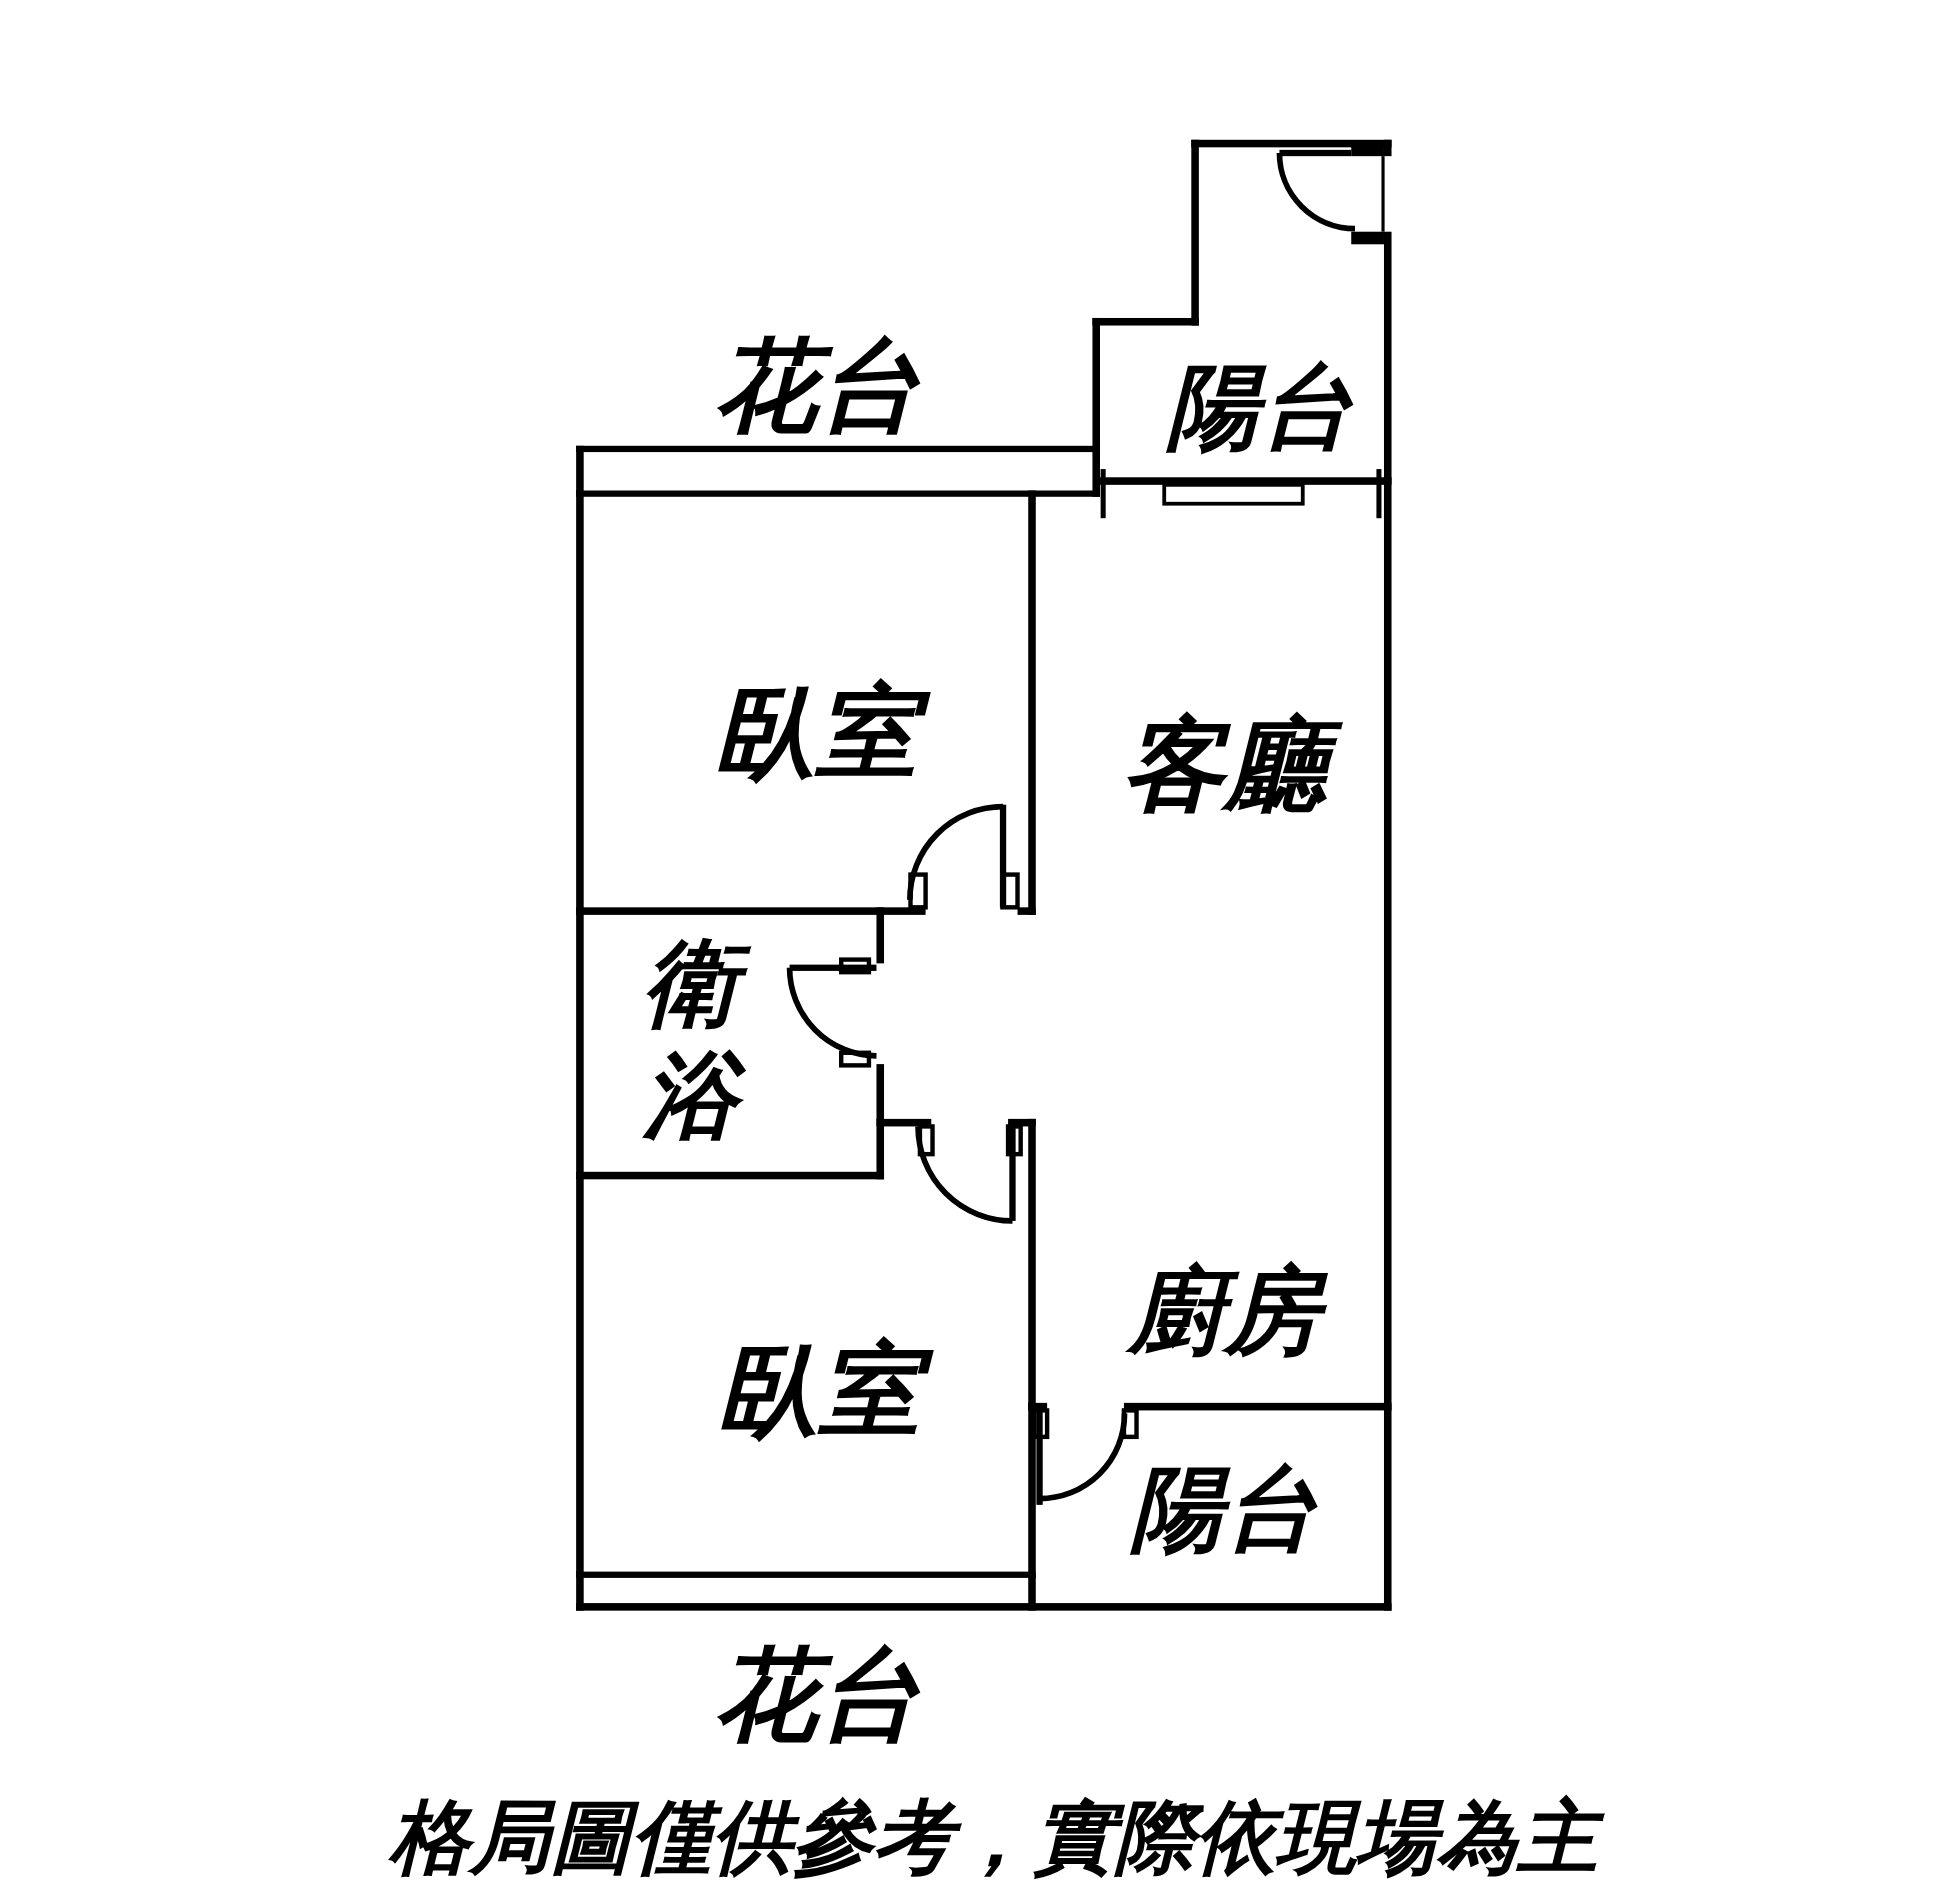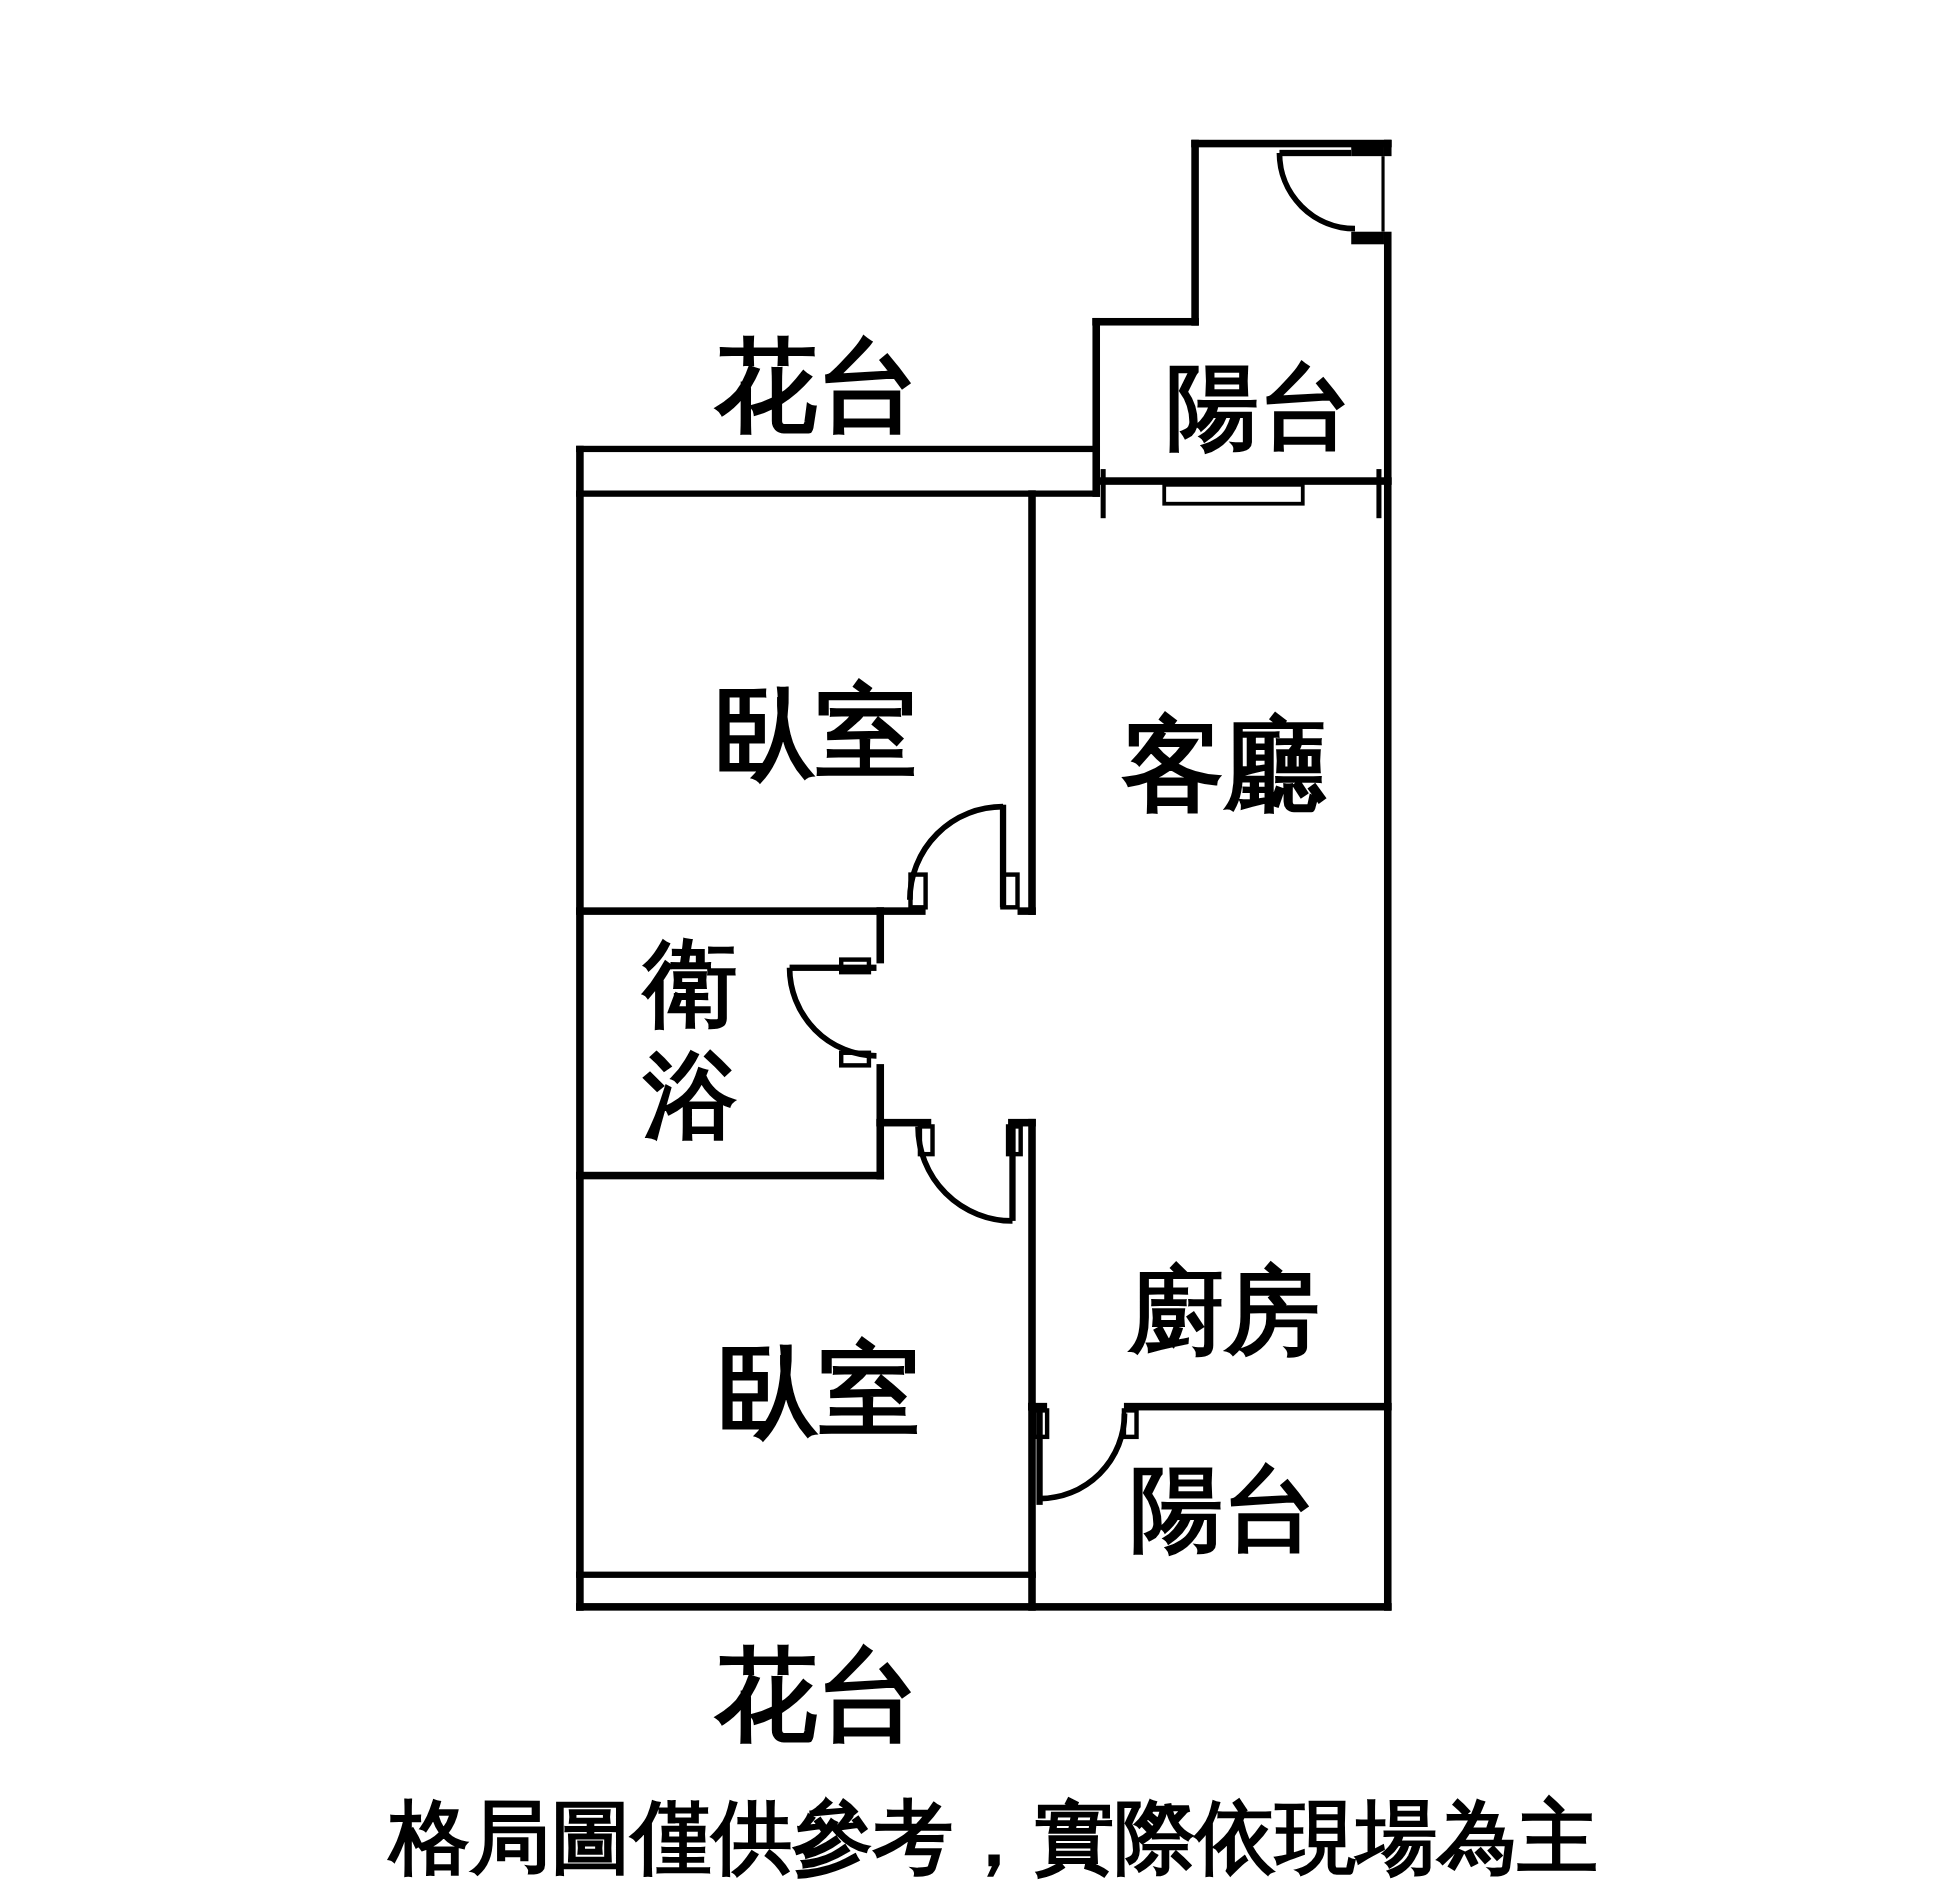--- a/index.html
+++ b/index.html
@@ -15,6 +15,7 @@
     max-width: 1946px;
     margin: 0 auto;
     background: #14b8a6;
+    font-style: italic;
   }
   svg {
     display: block;

